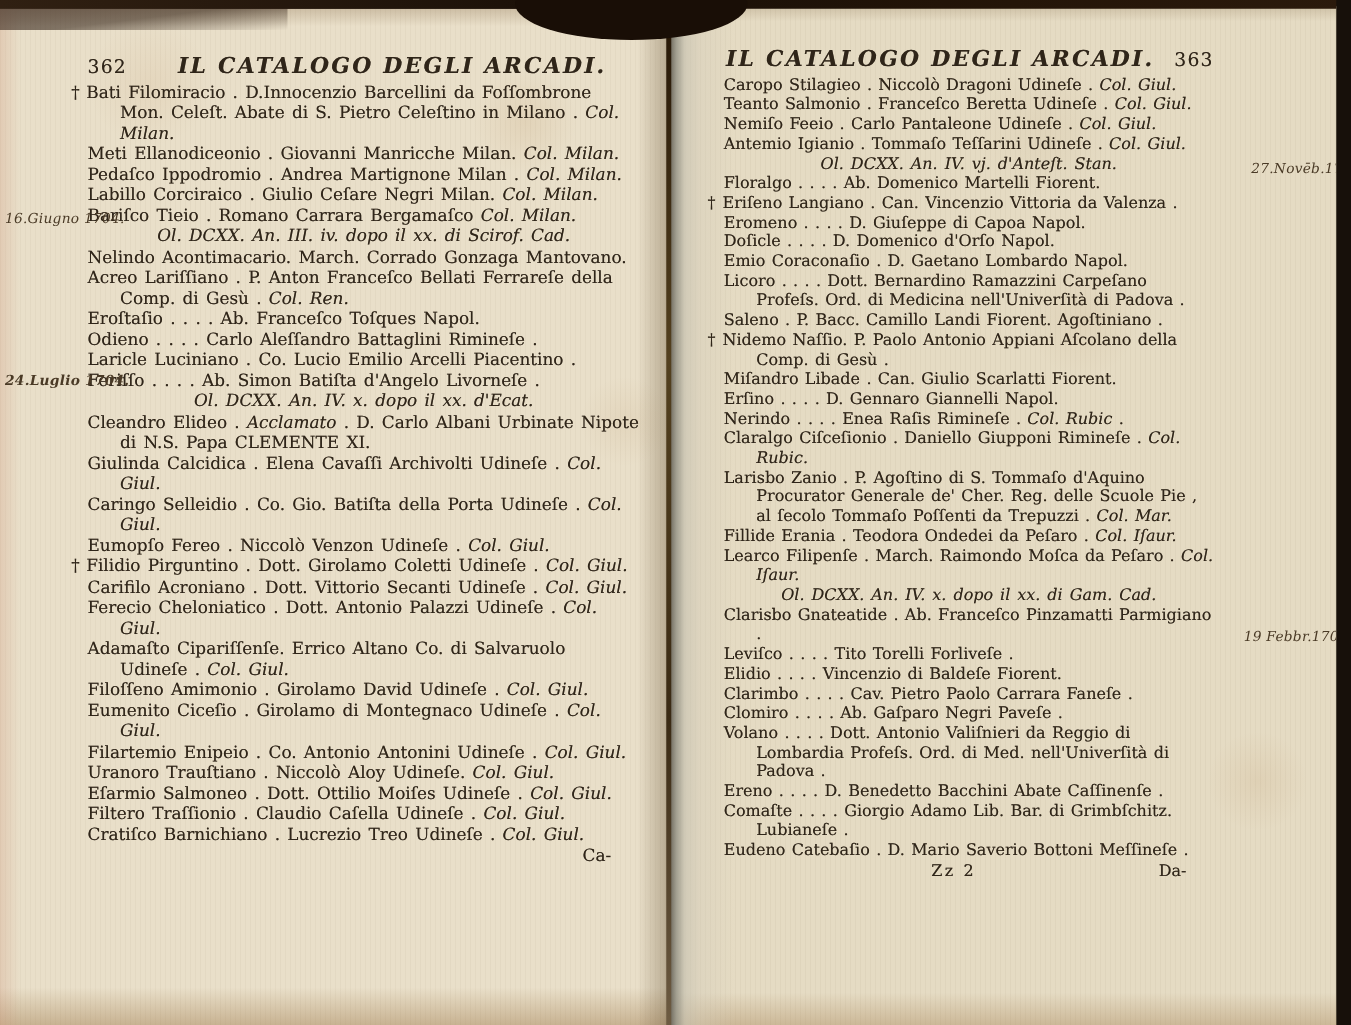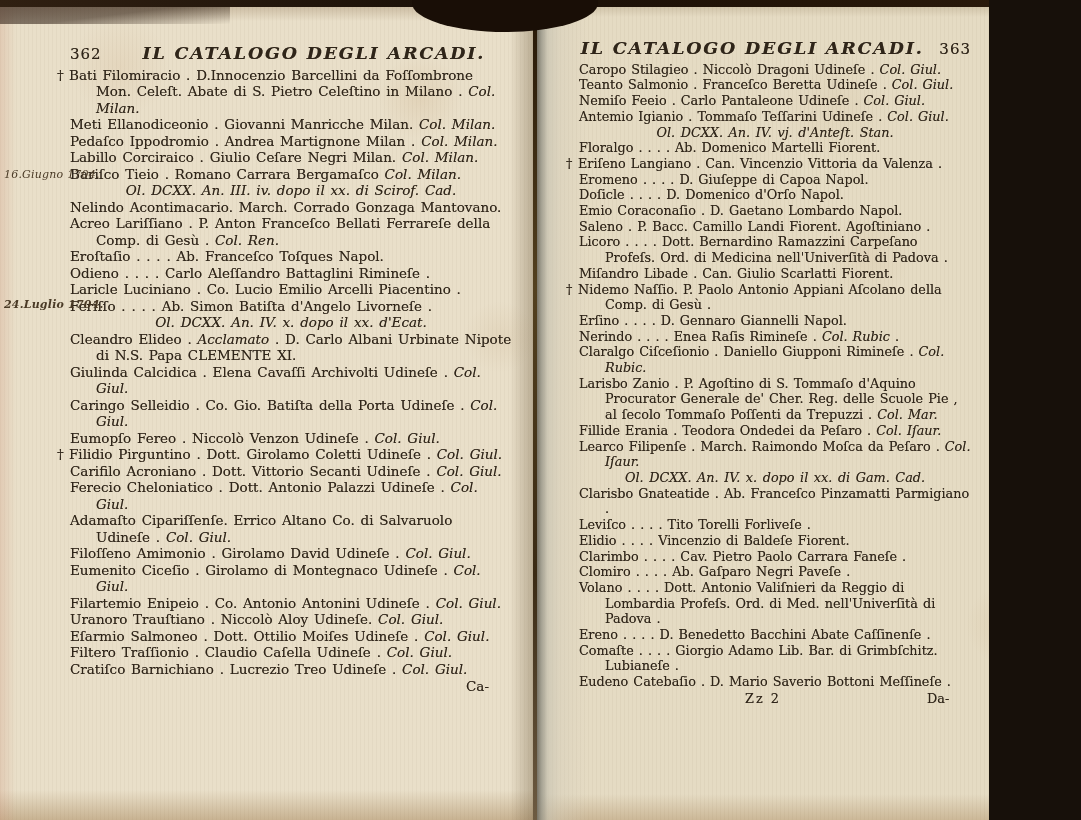--- a/index.html
+++ b/index.html
@@ -3,7 +3,7 @@
 <meta charset="utf-8">
 <style>
   html,body{margin:0;padding:0;background:#17100a;}
-  .photo{position:relative;width:989px;height:820px;overflow:hidden;
+  .photo{position:relative;width:1069px;height:820px;overflow:hidden;
          background:#1b1208;font-family:"DejaVu Serif","Liberation Serif",serif;}
 
   

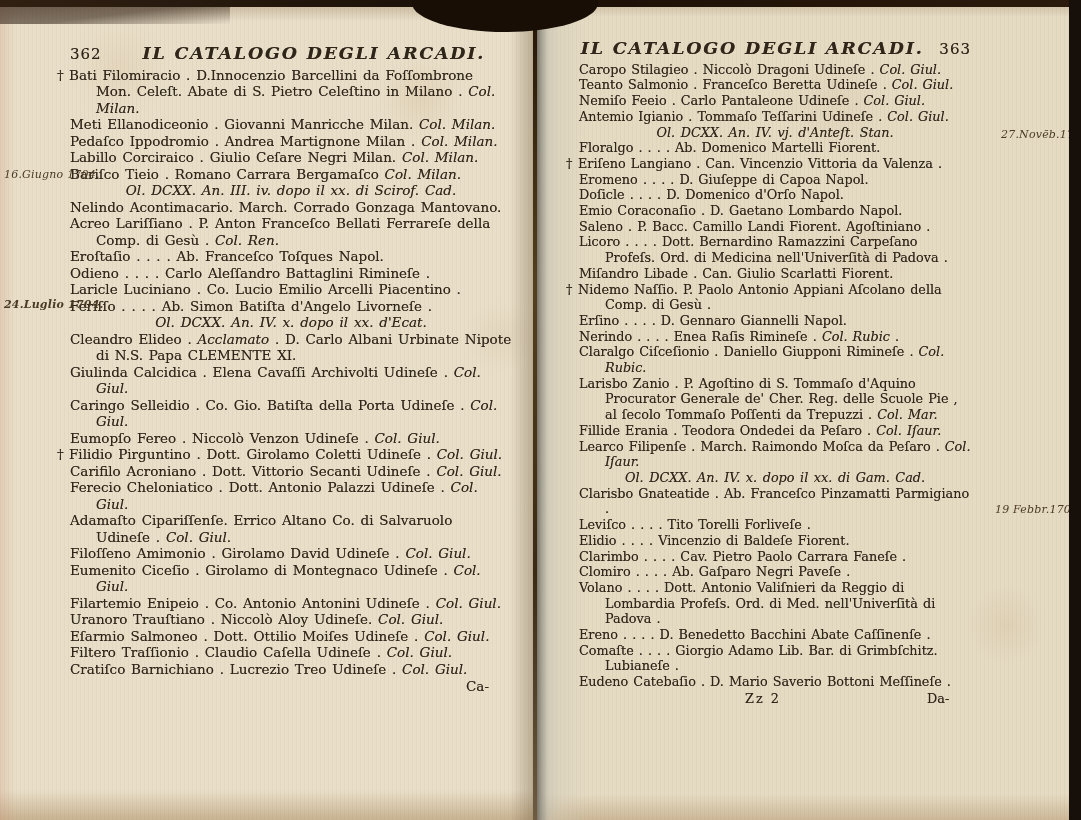--- a/index.html
+++ b/index.html
@@ -139,8 +139,8 @@
           <p class="entry"><span>Eromeno . . . . D. Giuſeppe di Capoa Napol.</span></p>
           <p class="entry"><span>Doſicle . . . . D. Domenico d'Orſo Napol.</span></p>
           <p class="entry"><span>Emio Coraconaſio . D. Gaetano Lombardo Napol.</span></p>
+          <p class="entry"><span>Licoro . . . . Dott. Bernardino Ramazzini Carpeſano Profeſs. Ord. di Medicina nell'Univerſità di Padova .</span></p>
           <p class="entry"><span>Saleno . P. Bacc. Camillo Landi Fiorent. Agoſtiniano .</span></p>
-          <p class="entry"><span>Licoro . . . . Dott. Bernardino Ramazzini Carpeſano Profeſs. Ord. di Medicina nell'Univerſità di Padova .</span></p>
           <p class="entry"><span>Miſandro Libade . Can. Giulio Scarlatti Fiorent.</span></p>
           <p class="entry"><span class="dagger">†</span><span>Nidemo Naſſio. P. Paolo Antonio Appiani Aſcolano della Comp. di Gesù .</span></p>
           <p class="entry"><span>Erſino . . . . D. Gennaro Giannelli Napol.</span></p>

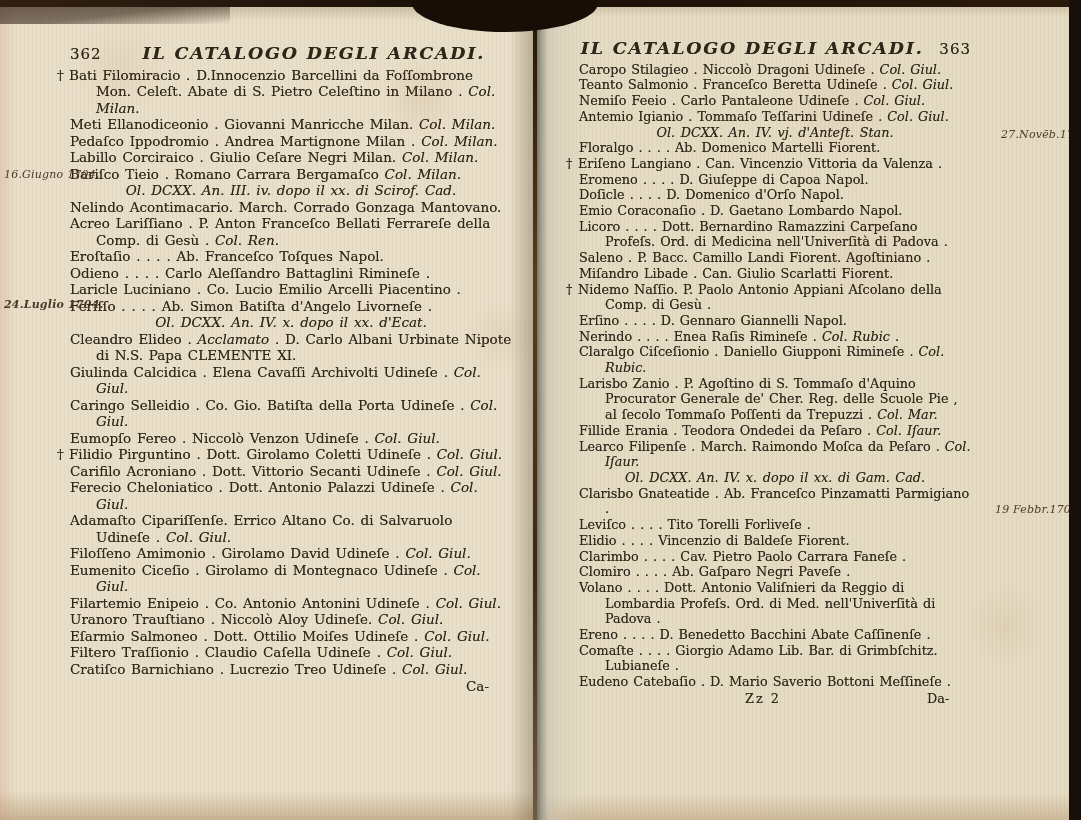--- a/index.html
+++ b/index.html
@@ -141,8 +141,8 @@
           <p class="entry"><span>Emio Coraconaſio . D. Gaetano Lombardo Napol.</span></p>
           <p class="entry"><span>Licoro . . . . Dott. Bernardino Ramazzini Carpeſano Profeſs. Ord. di Medicina nell'Univerſità di Padova .</span></p>
           <p class="entry"><span>Saleno . P. Bacc. Camillo Landi Fiorent. Agoſtiniano .</span></p>
+          <p class="entry"><span class="dagger">†</span><span>Nidemo Naſſio. P. Paolo Antonio Appiani Aſcolano della Comp. di Gesù .</span></p>
           <p class="entry"><span>Miſandro Libade . Can. Giulio Scarlatti Fiorent.</span></p>
-          <p class="entry"><span class="dagger">†</span><span>Nidemo Naſſio. P. Paolo Antonio Appiani Aſcolano della Comp. di Gesù .</span></p>
           <p class="entry"><span>Erſino . . . . D. Gennaro Giannelli Napol.</span></p>
           <p class="entry"><span>Nerindo . . . . Enea Raſis Rimineſe . </span><span class="it">Col. Rubic</span><span> .</span></p>
           <p class="entry"><span>Claralgo Ciſceſionio . Daniello Giupponi Rimineſe . </span><span class="it">Col. Rubic.</span></p>

